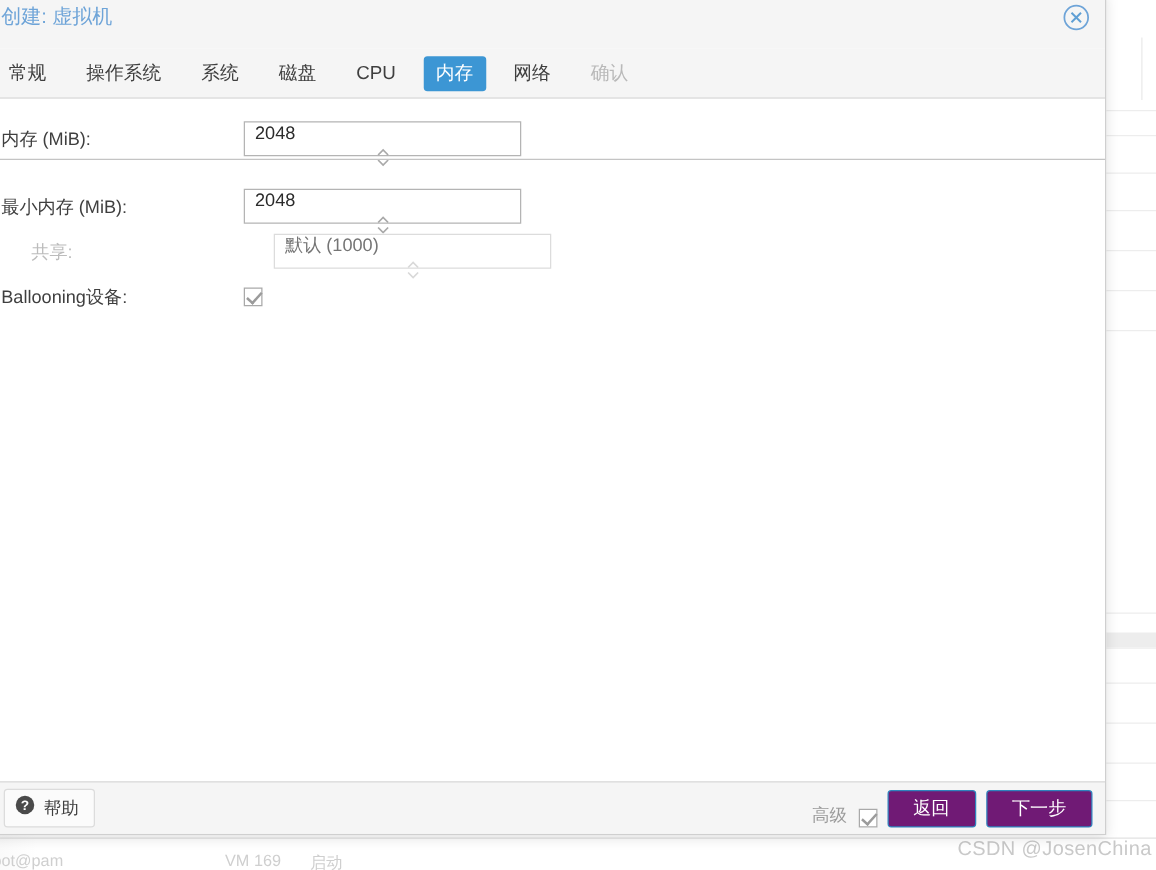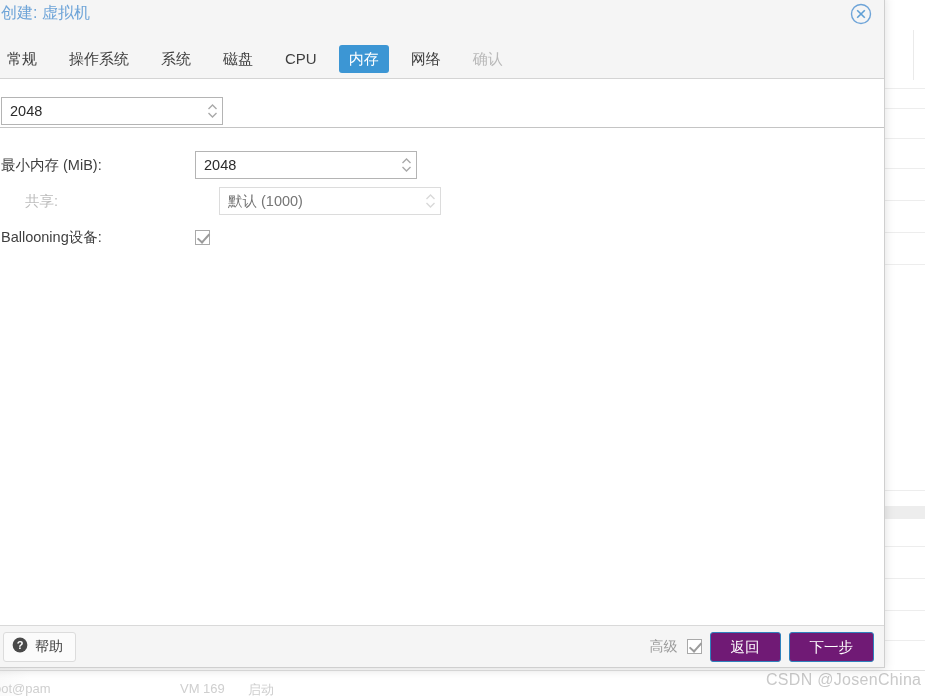--- a/index.html
+++ b/index.html
@@ -313,6 +313,7 @@
   <div id="dialog-body">
 
     <div class="field-row">
+      <div class="field-label">内存 (MiB):</div>
       <div class="spinner">
         <input class="spinner-value" type="text" value="2048" style="">
         <div class="spinner-triggers">

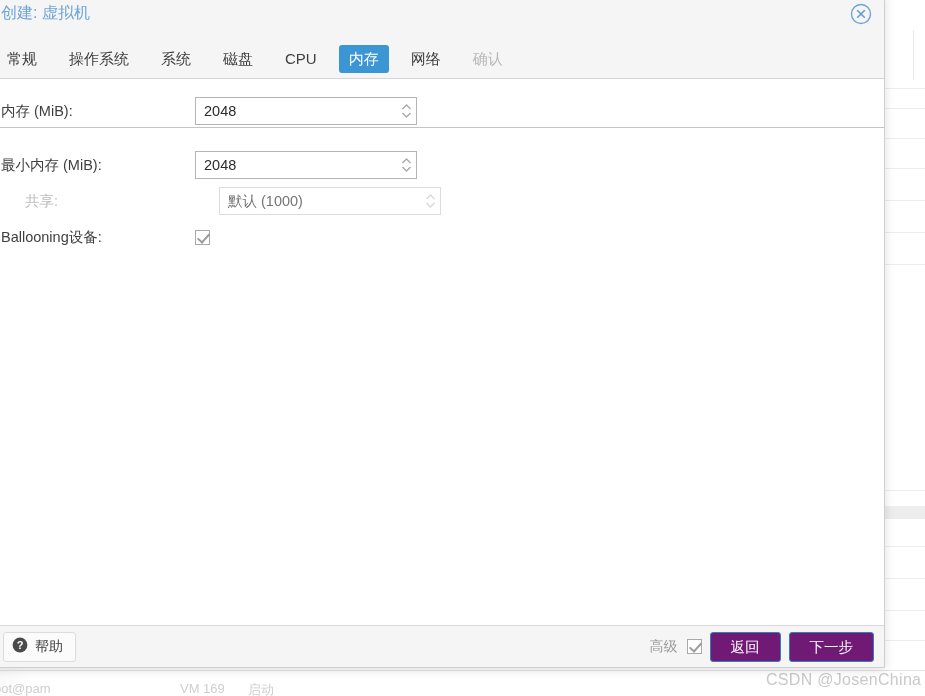--- a/index.html
+++ b/index.html
@@ -155,6 +155,7 @@
     background: #ffffff;
     display: flex;
     align-items: center;
+    flex-direction: column;
   }
   .spinner.disabled {
     border-color: #dcdcdc;

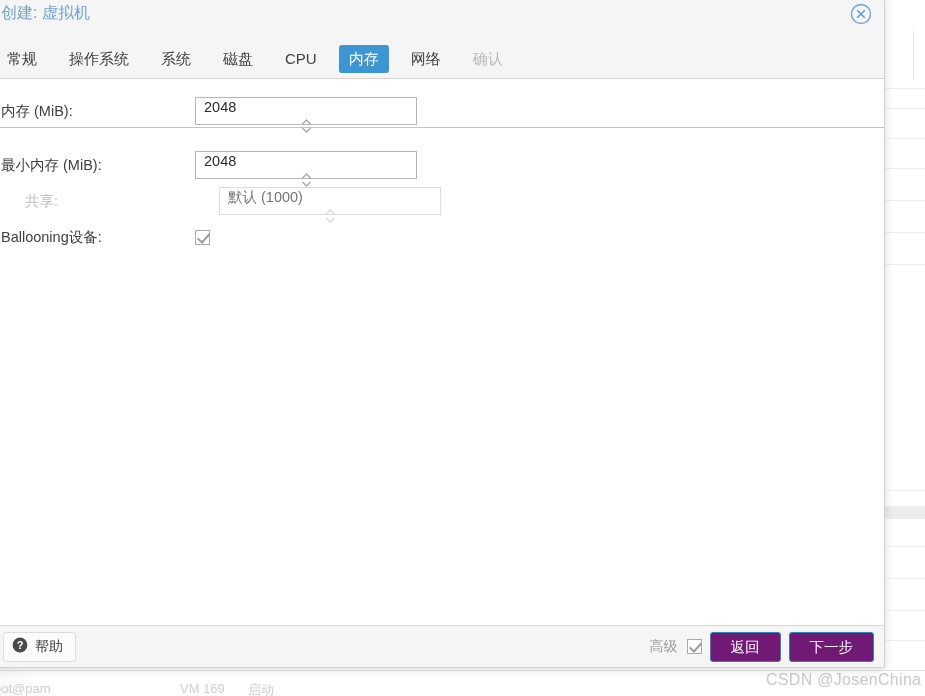--- a/index.html
+++ b/index.html
@@ -234,7 +234,7 @@
   #footer-right {
     margin-left: auto;
     display: flex;
-    align-items: center;
+    align-items: flex-end;
     gap: 8px;
   }
   #advanced-label {

